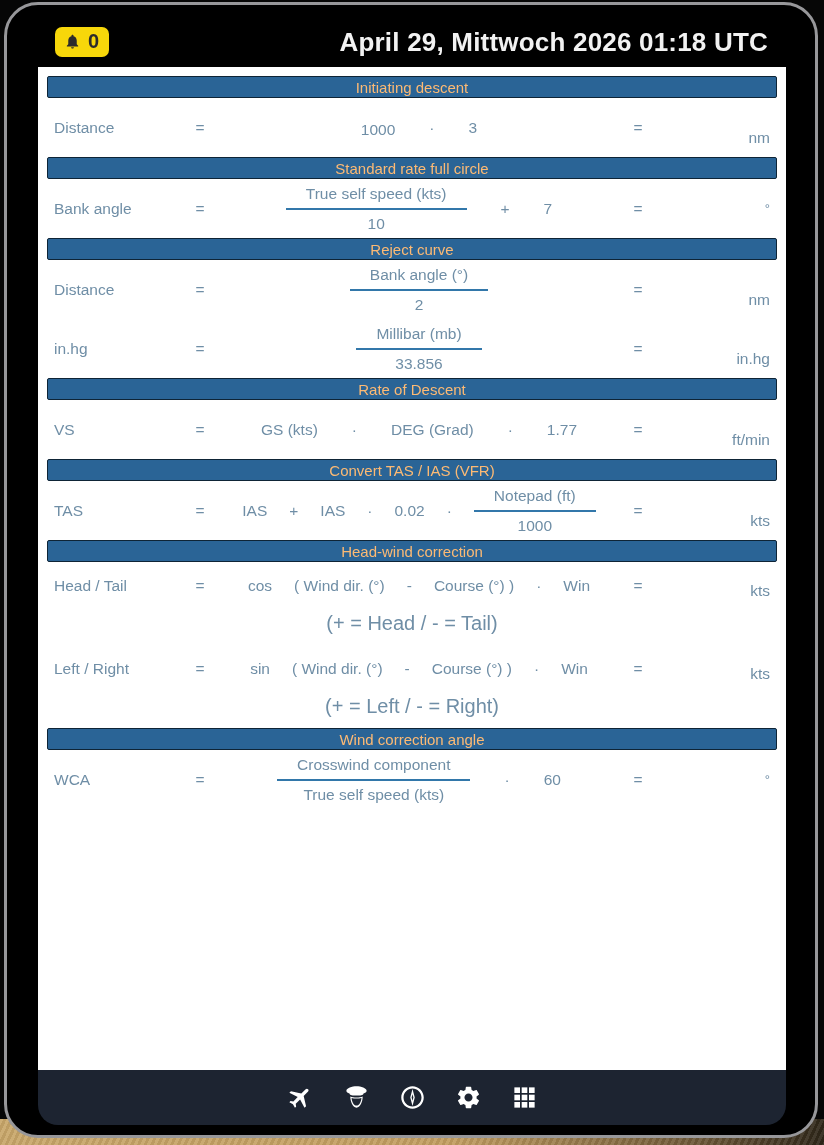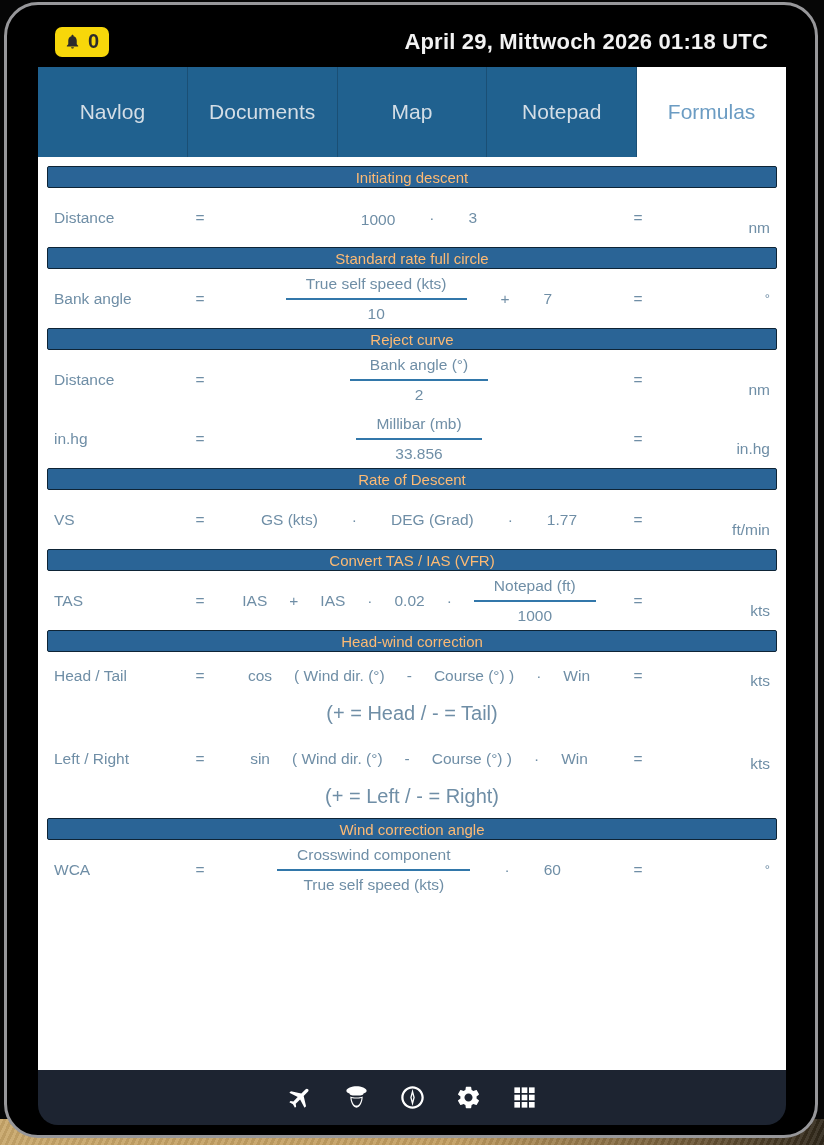--- a/index.html
+++ b/index.html
@@ -33,7 +33,7 @@
     color:#2b2b2b;font-size:20px;font-weight:bold;cursor:default;
   }
   .notif-badge svg{width:17px;height:17px;fill:#2b2b2b;}
-  .status-datetime{color:#f2f2f2;font-size:22px;font-weight:600;letter-spacing:.2px;}
+  .status-datetime{color:#f2f2f2;font-size:26px;font-weight:600;letter-spacing:.2px;}
   
   .app{
     position:absolute;left:31px;top:62px;width:748px;height:1058px;

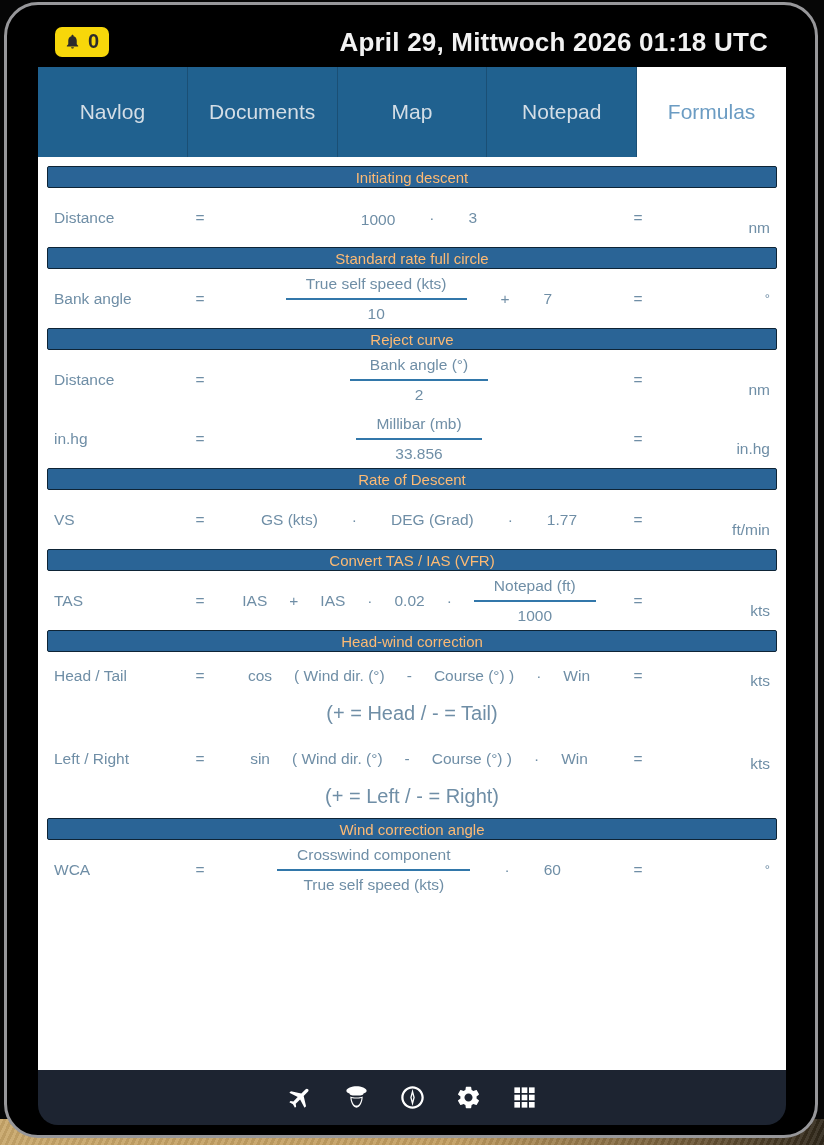--- a/index.html
+++ b/index.html
@@ -99,13 +99,6 @@
   </div>
 
   <div class="app">
-    <div class="tabbar" id="tabbar">
-        <div class="tab">Navlog</div>
-        <div class="tab">Documents</div>
-        <div class="tab">Map</div>
-        <div class="tab">Notepad</div>
-        <div class="tab active">Formulas</div>
-      </div>
     <div class="content" id="sections">
         <div class="section">
           <div class="sec-header">Initiating descent</div>

